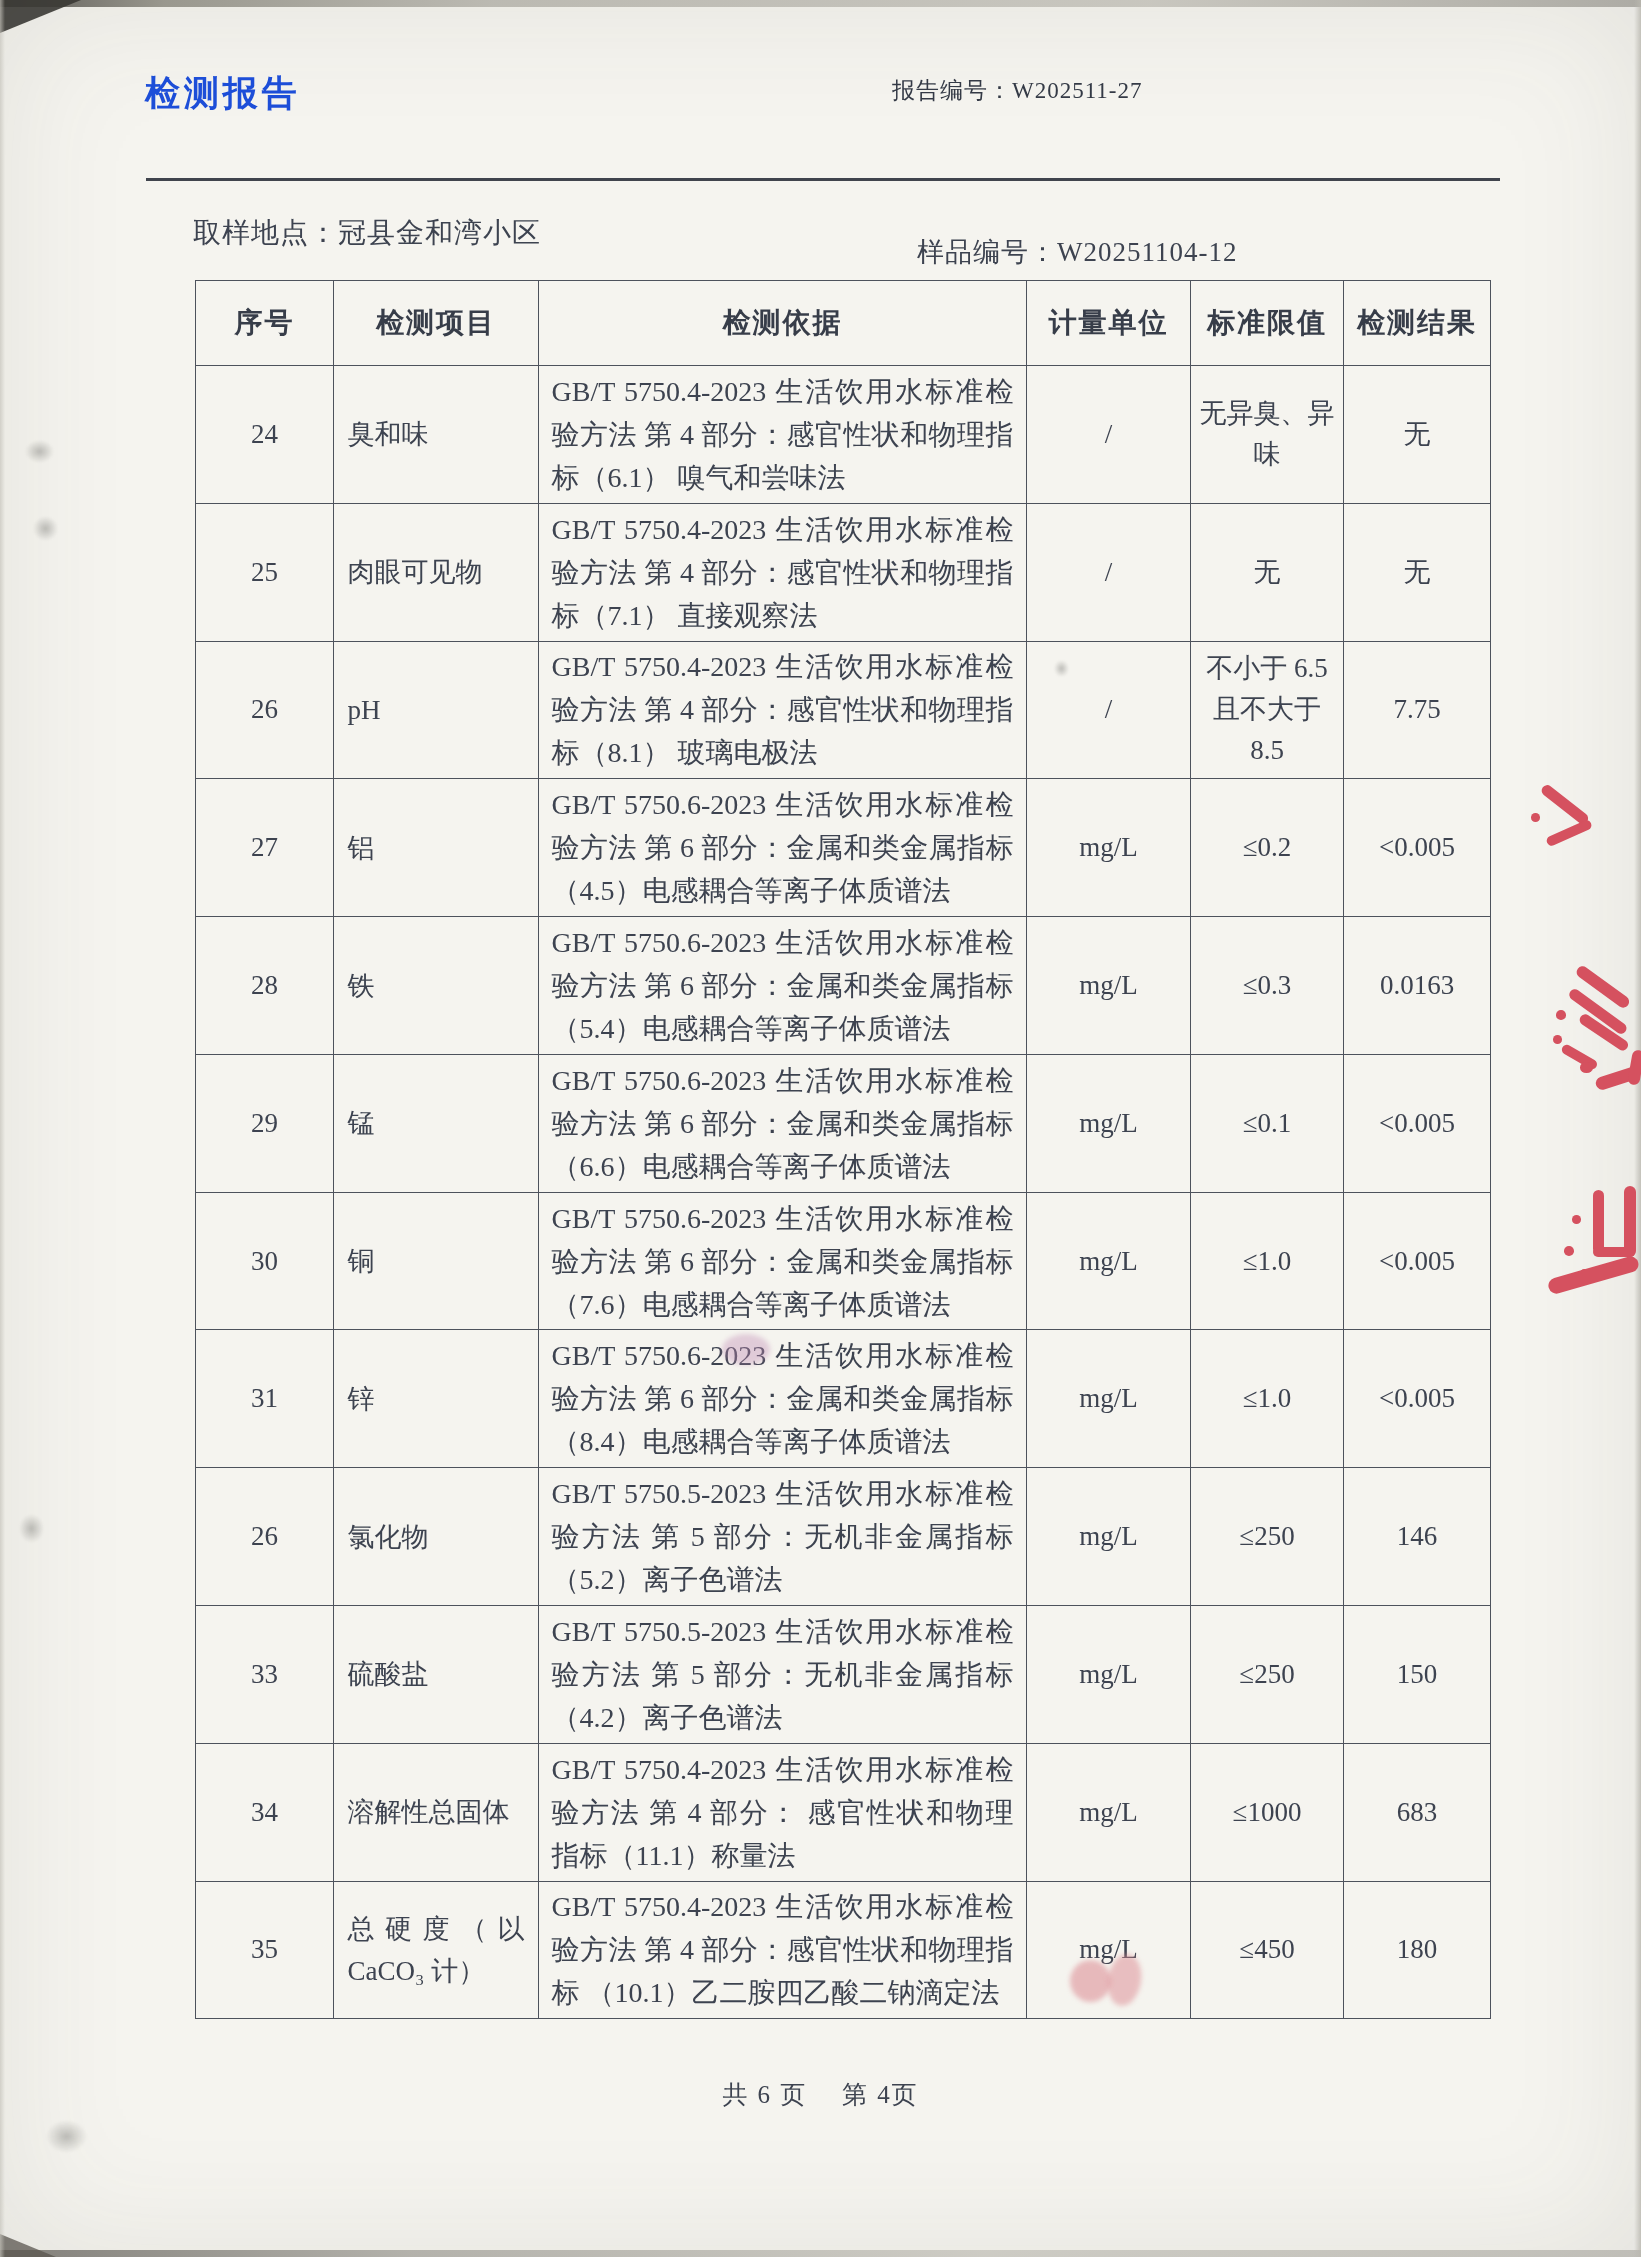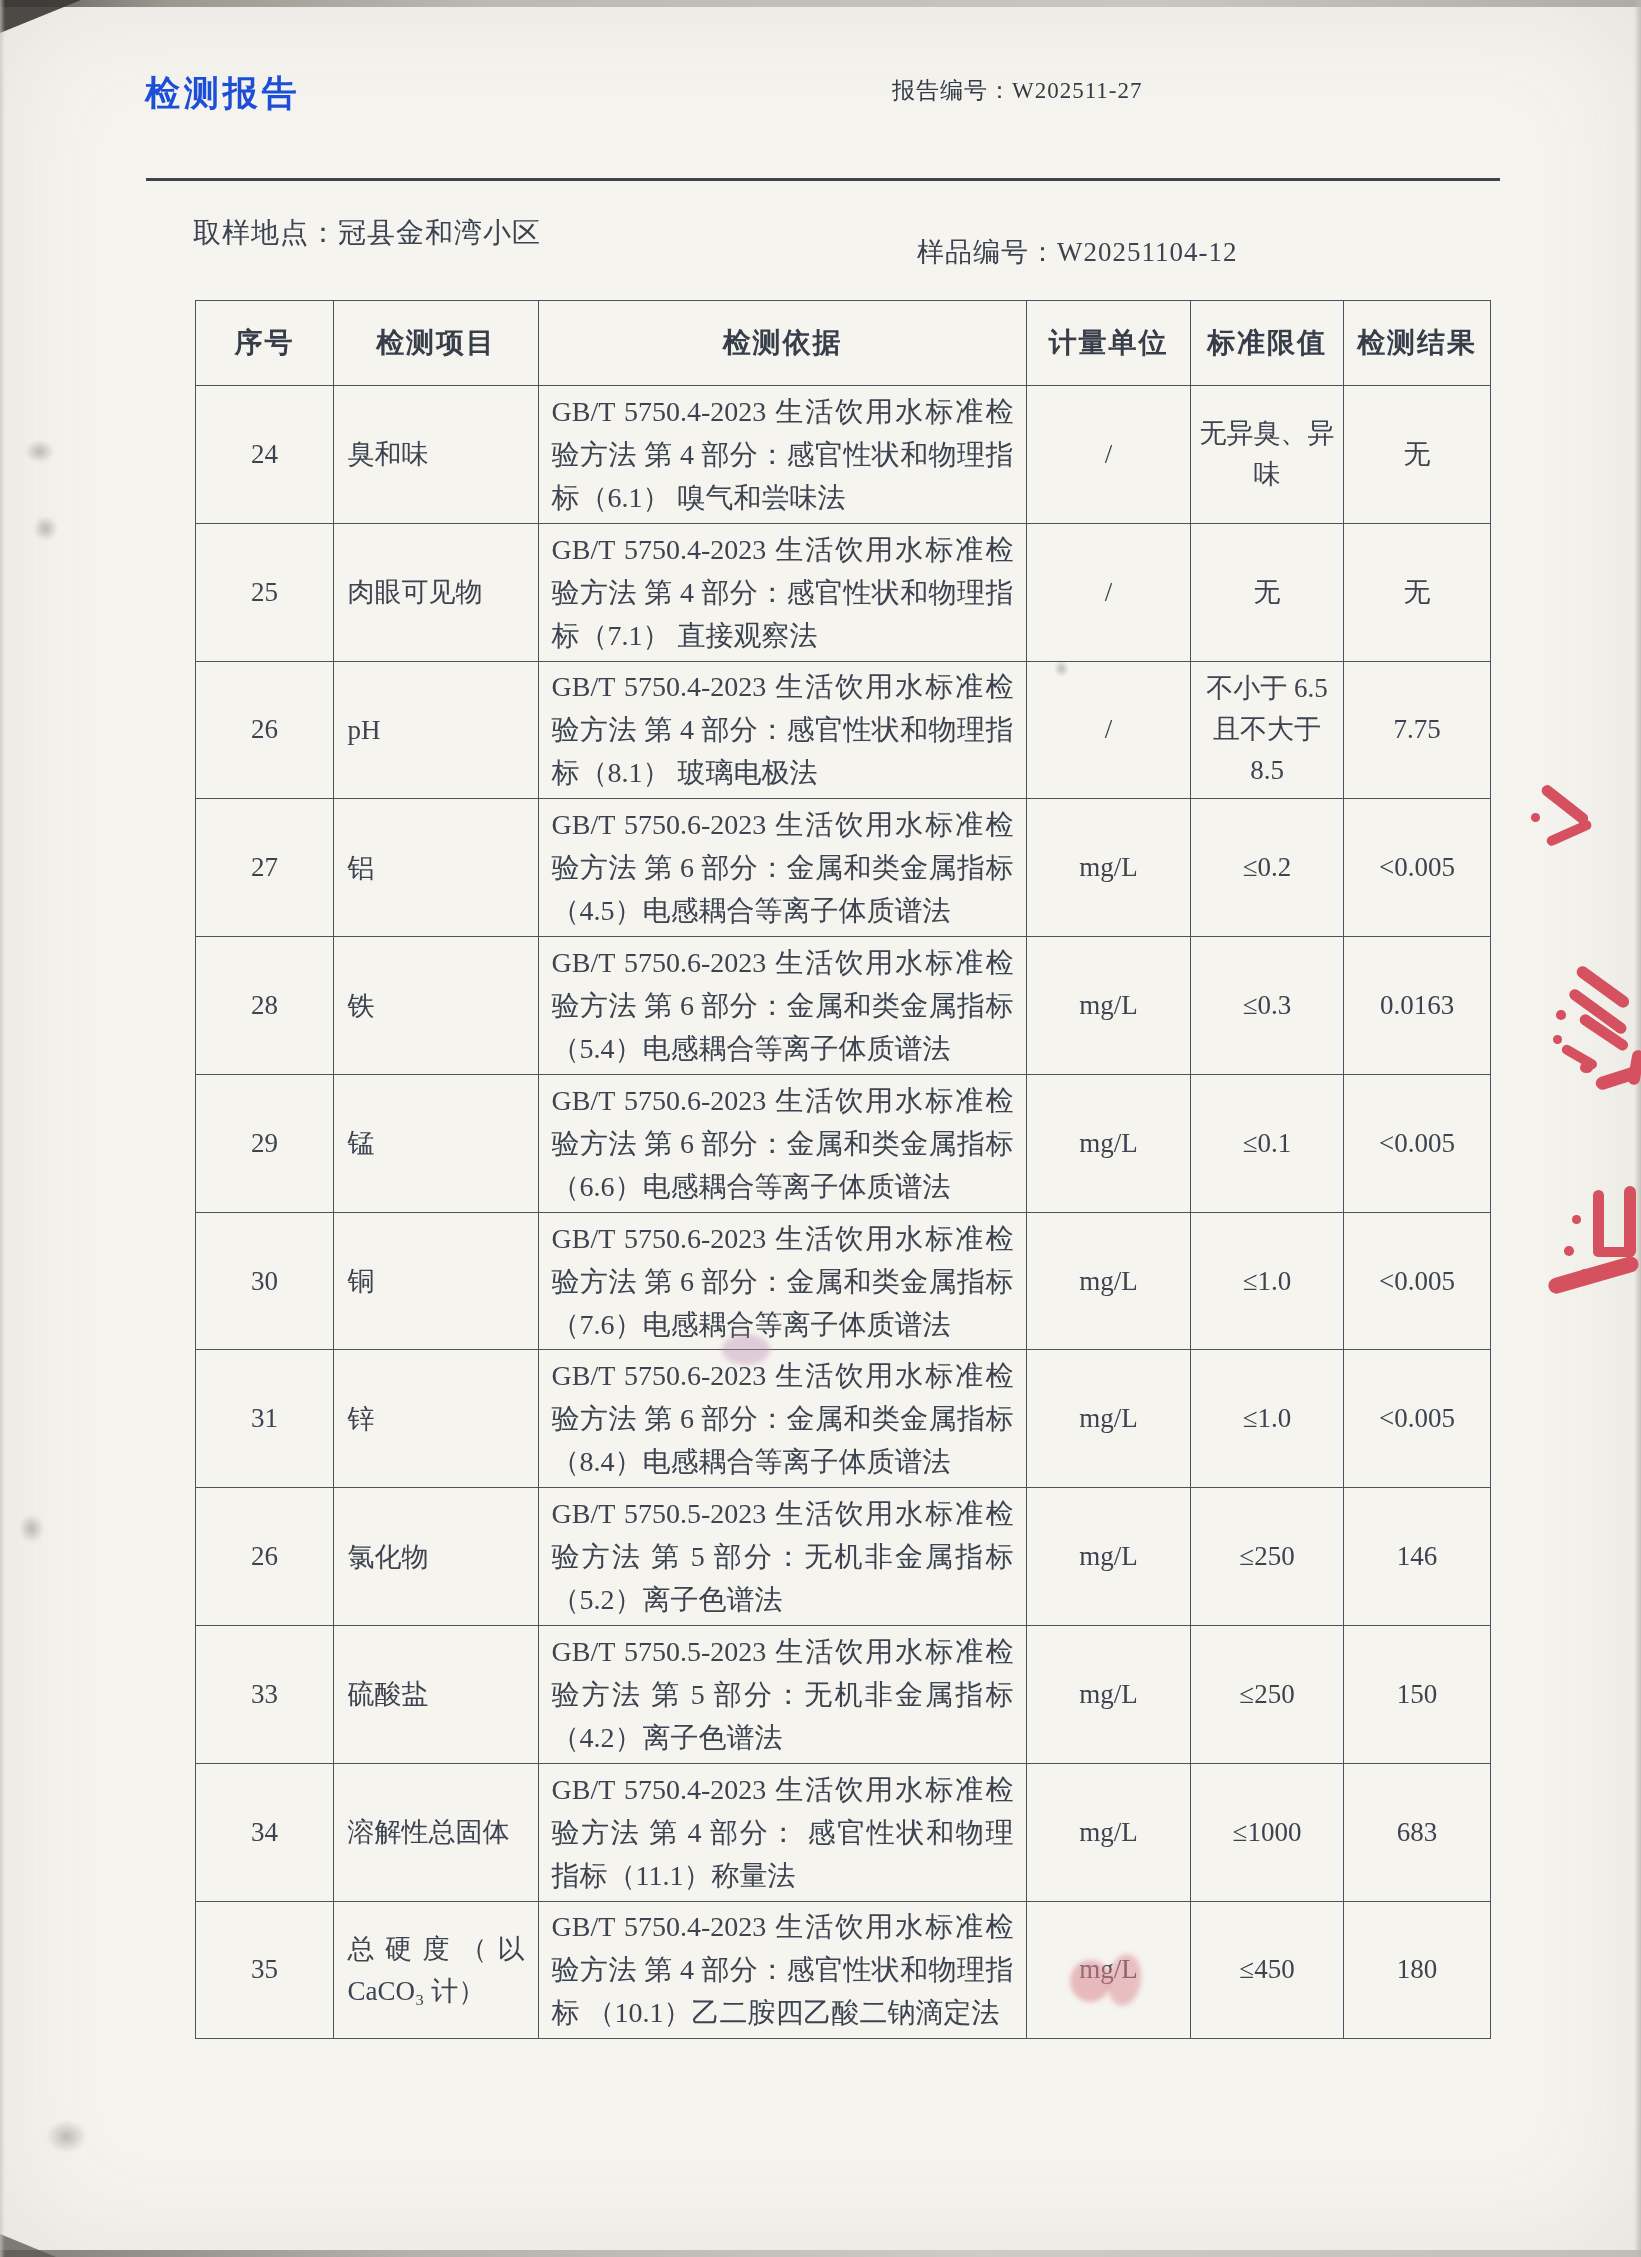--- a/index.html
+++ b/index.html
@@ -41,7 +41,7 @@
   .sample-no{position:absolute;left:917px;top:234px;font-size:27px;letter-spacing:1px;}
 
   
-  .tbl-wrap{position:absolute;left:153px;top:300px;padding-left:42px;}
+  .tbl-wrap{position:absolute;left:153px;top:280px;padding-left:42px;}
   table{border-collapse:collapse;table-layout:fixed;width:1294px;}
   col.w-no{width:138px;} col.w-item{width:205px;} col.w-basis{width:488px;}
   col.w-unit{width:164px;} col.w-limit{width:153px;} col.w-result{width:147px;}

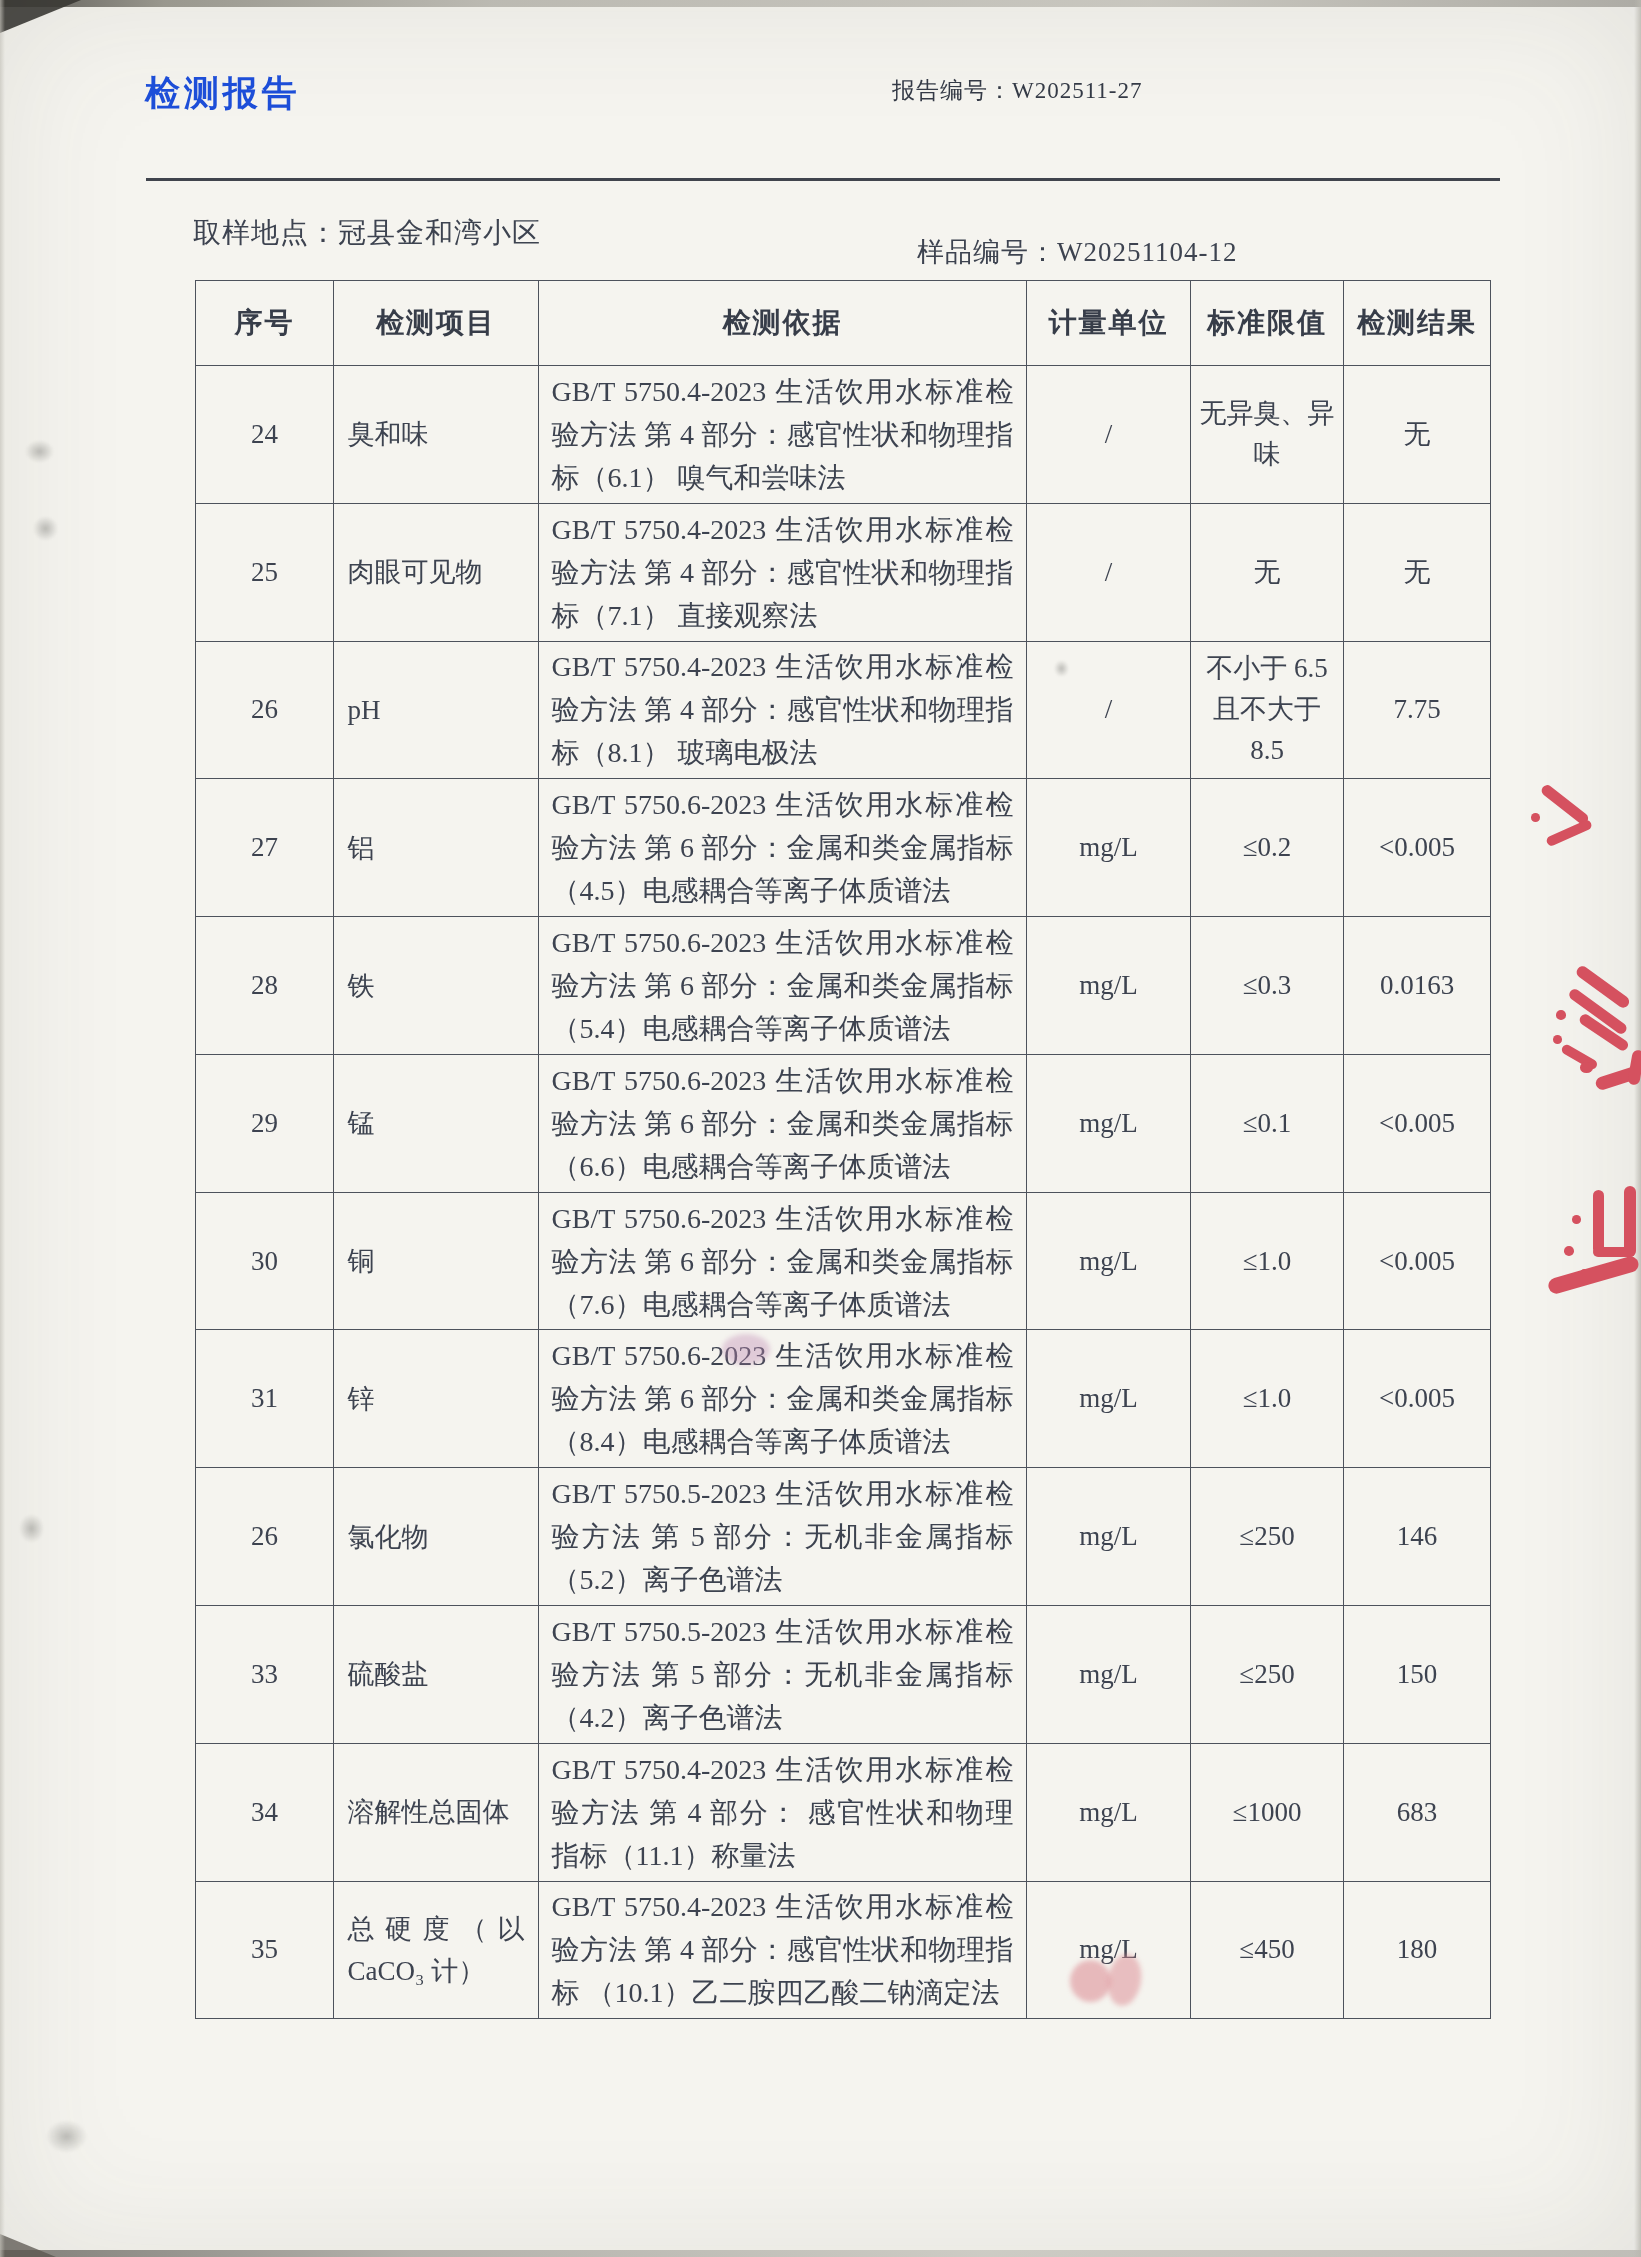--- a/index.html
+++ b/index.html
@@ -191,6 +191,7 @@
     </table>
   </div>
 
+  <div class="footer">共 6 页　 第 4页</div>
 
   <div class="edge-top"></div>
   <div class="corner-tl"></div>

